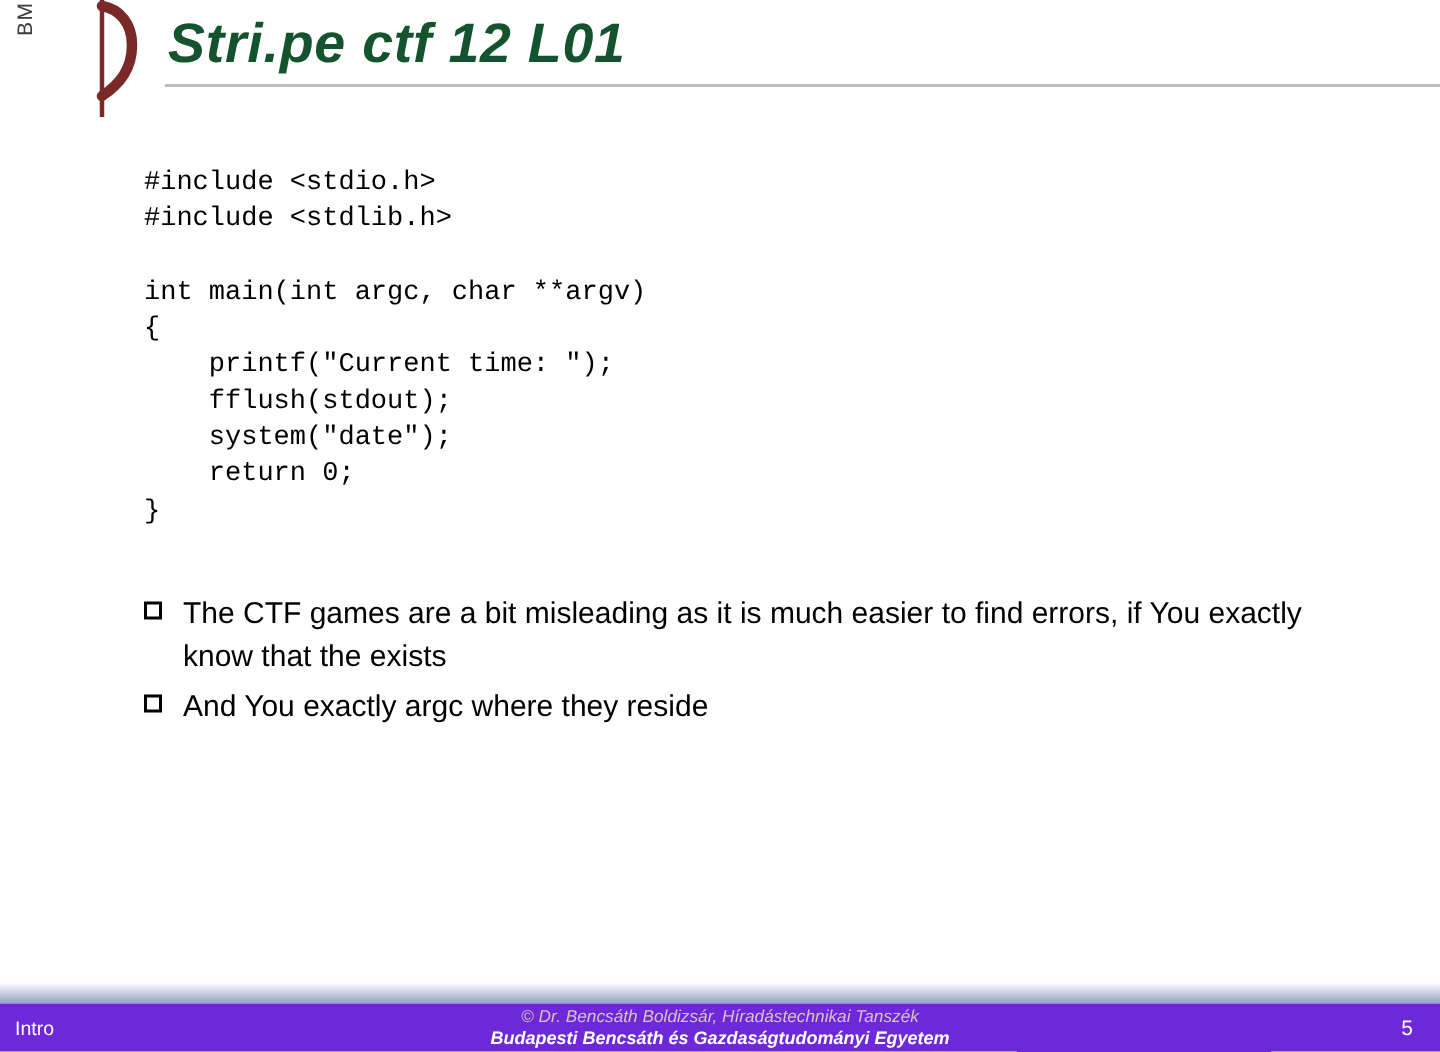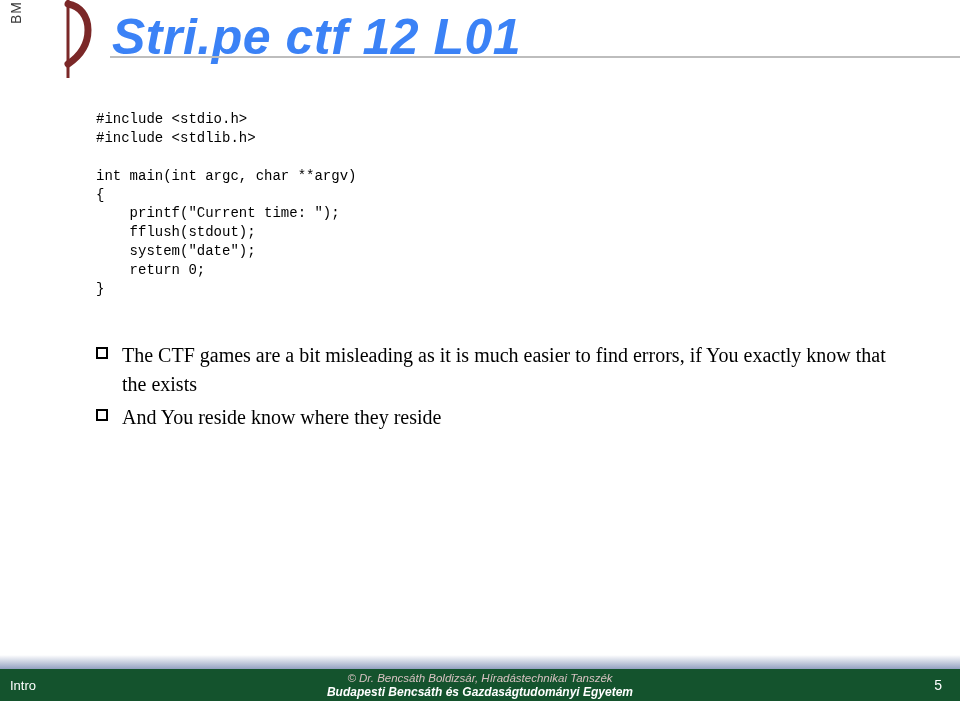--- a/index.html
+++ b/index.html
@@ -36,10 +36,10 @@
     position: absolute;
     left: 112px;
     top: 8px;
-    font-size: 50px;
+    font-size: 37px;
     font-weight: bold;
     font-style: italic;
-    color: #3b82f6;
+    color: #14532d;
     letter-spacing: 0.5px;
   }
   .underline {

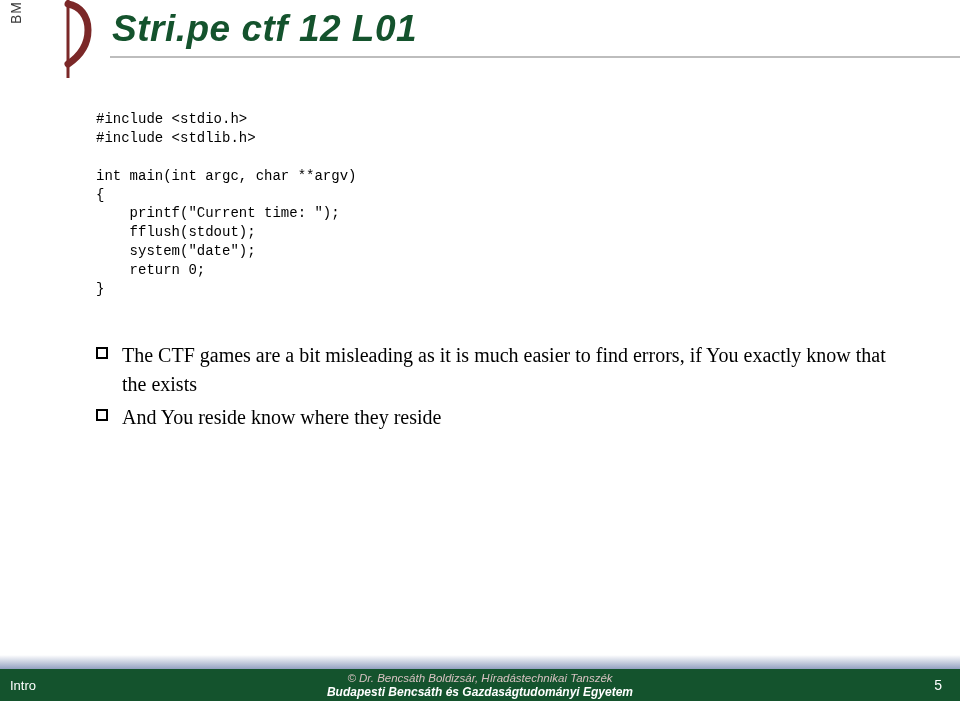--- a/index.html
+++ b/index.html
@@ -58,7 +58,7 @@
   }
   .code {
     font-family: "Courier New", Courier, monospace;
-    font-size: 14px;
+    font-size: 18px;
     line-height: 1.35;
     color: #000;
     white-space: pre;

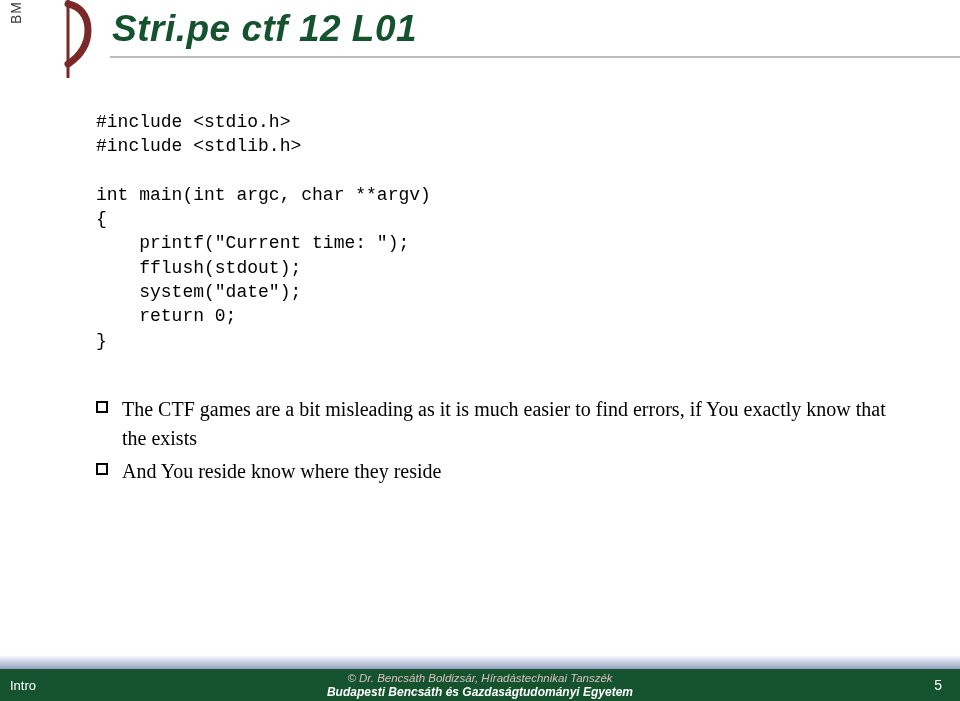--- a/index.html
+++ b/index.html
@@ -65,7 +65,7 @@
   }
   .bullets {
     margin-top: 42px;
-    font-family: Liberation Serif, serif;
+    font-family: Liberation Sans, sans-serif;
     font-size: 20px;
     line-height: 1.45;
     color: #000;

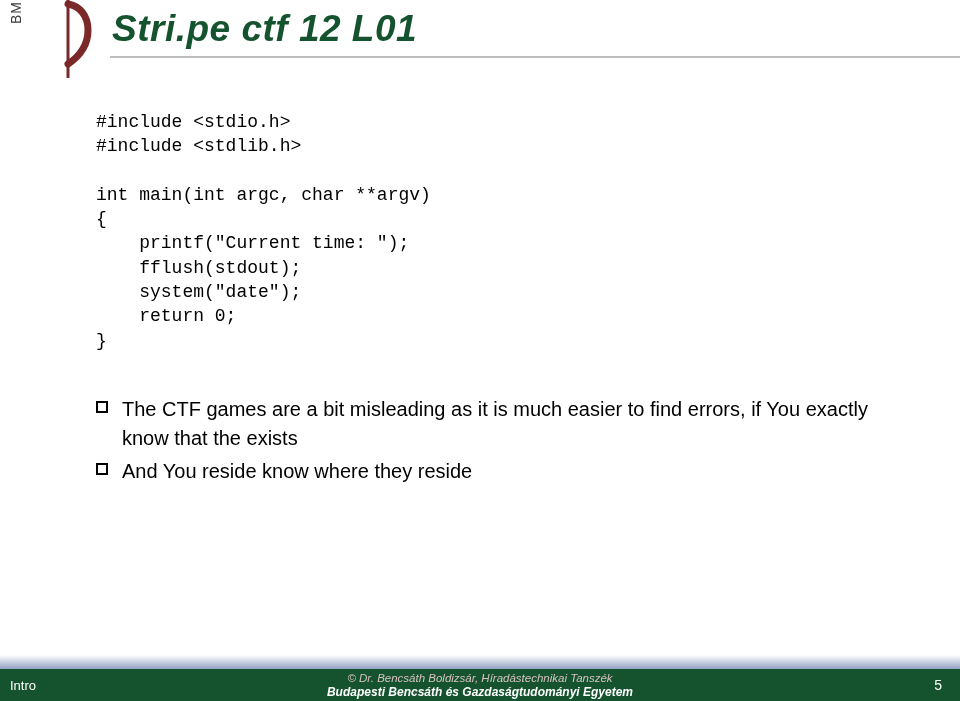--- a/index.html
+++ b/index.html
@@ -167,7 +167,7 @@
     </div>
     <div class="bullet">
       <span class="bsq"></span>
-      <span class="btxt">And You reside know where they reside</span>
+      <span class="btxt">And You exactly argc where they reside</span>
     </div>
   </div>
 </div>

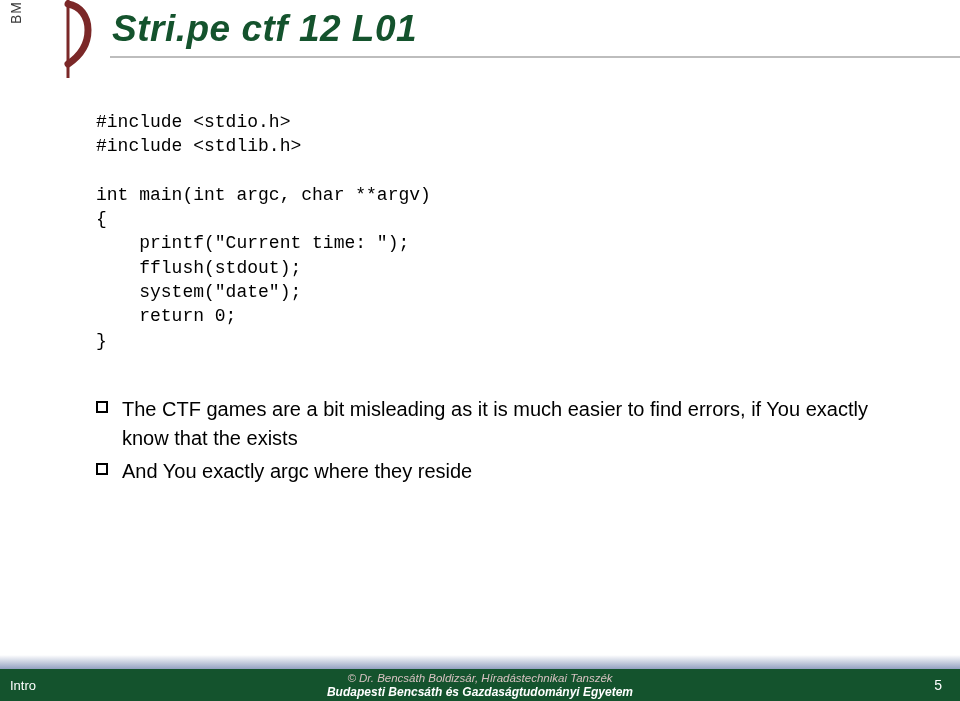--- a/index.html
+++ b/index.html
@@ -107,7 +107,7 @@
     right: 0;
     bottom: 0;
     height: 32px;
-    background: #14532d;
+    background: #6d28d9;
     color: #fff;
     font-size: 12px;
   }

